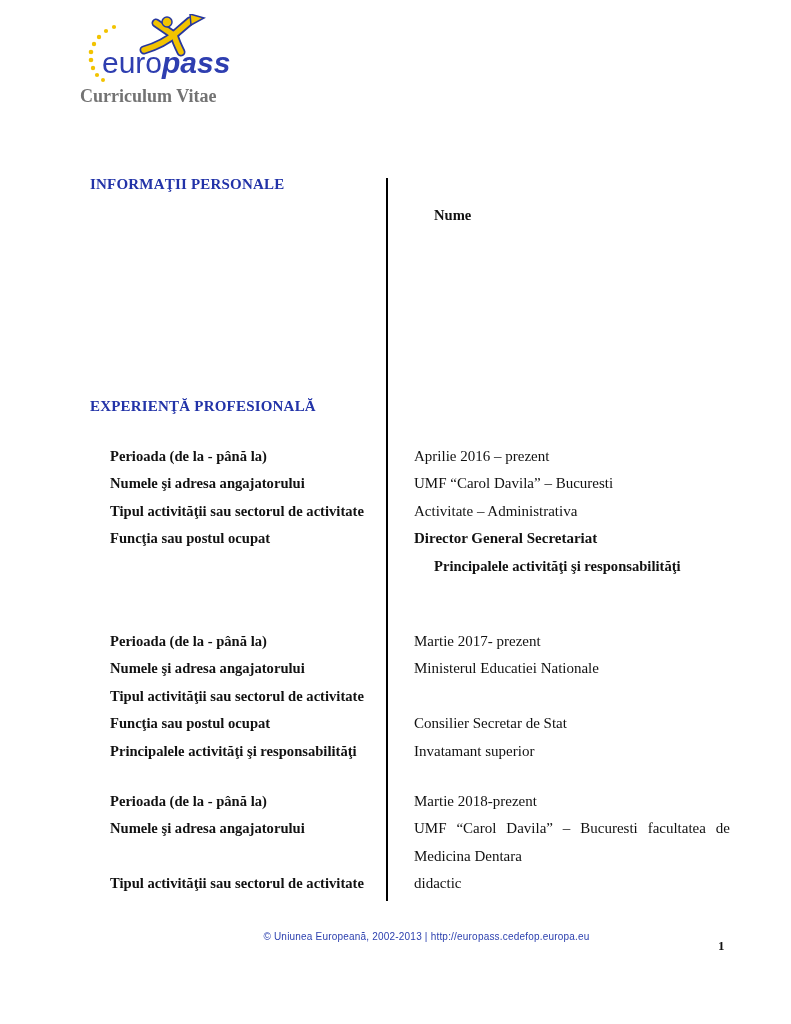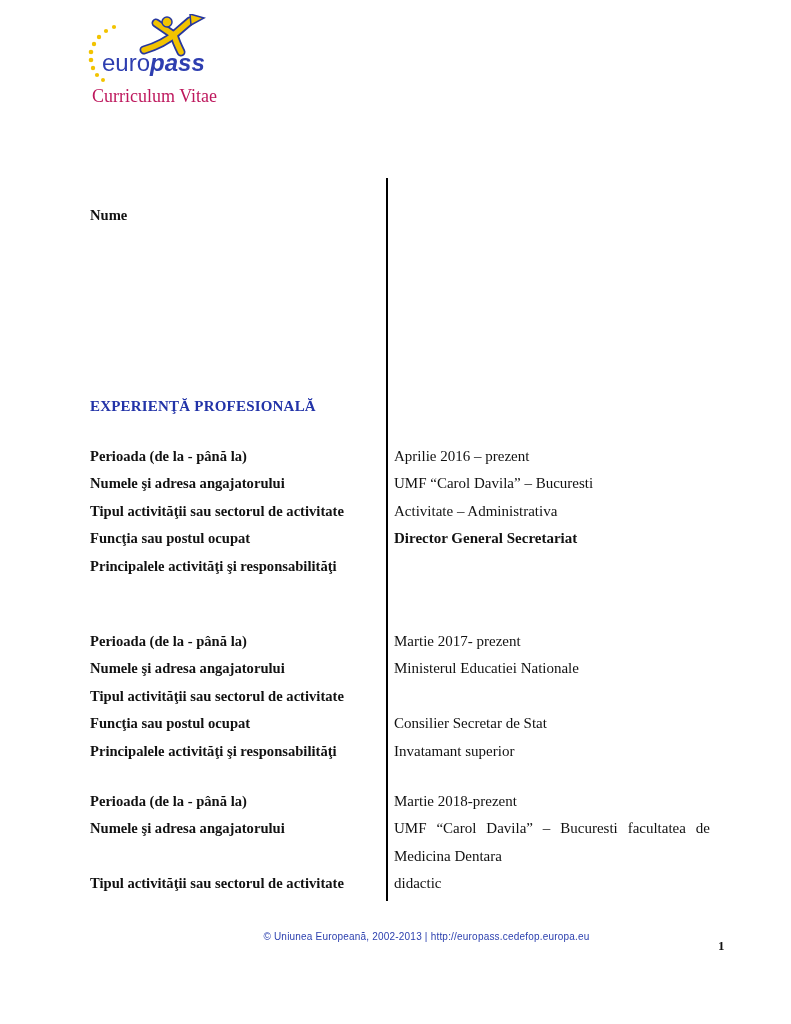--- a/index.html
+++ b/index.html
@@ -18,7 +18,7 @@
   .logo-text{
     position:absolute;left:18px;top:36px;
     font-family:"Liberation Sans", sans-serif;
-    font-size:24px;line-height:26px;
+    font-size:30px;line-height:26px;
     color:#2e3eb0;letter-spacing:0px;white-space:nowrap;
   }
   .logo-text .euro{font-weight:400;}

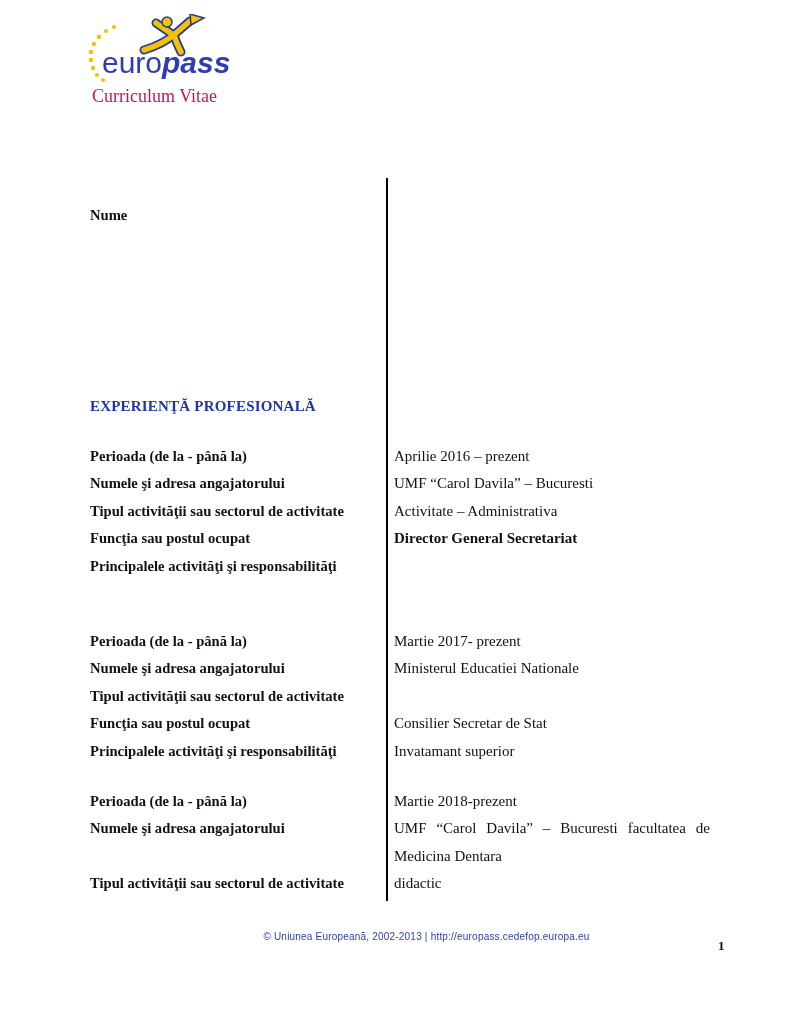--- a/index.html
+++ b/index.html
@@ -25,8 +25,8 @@
   .logo-text .pass{font-weight:700;font-style:italic;}
   
   .doc-title{
-    position:absolute;left:92px;top:86px;
-    font-size:18px;font-weight:400;color:#be185d;
+    position:absolute;left:80px;top:86px;
+    font-size:18px;font-weight:700;color:#737373;
   }
   .section-heading{
     position:absolute;left:90px;

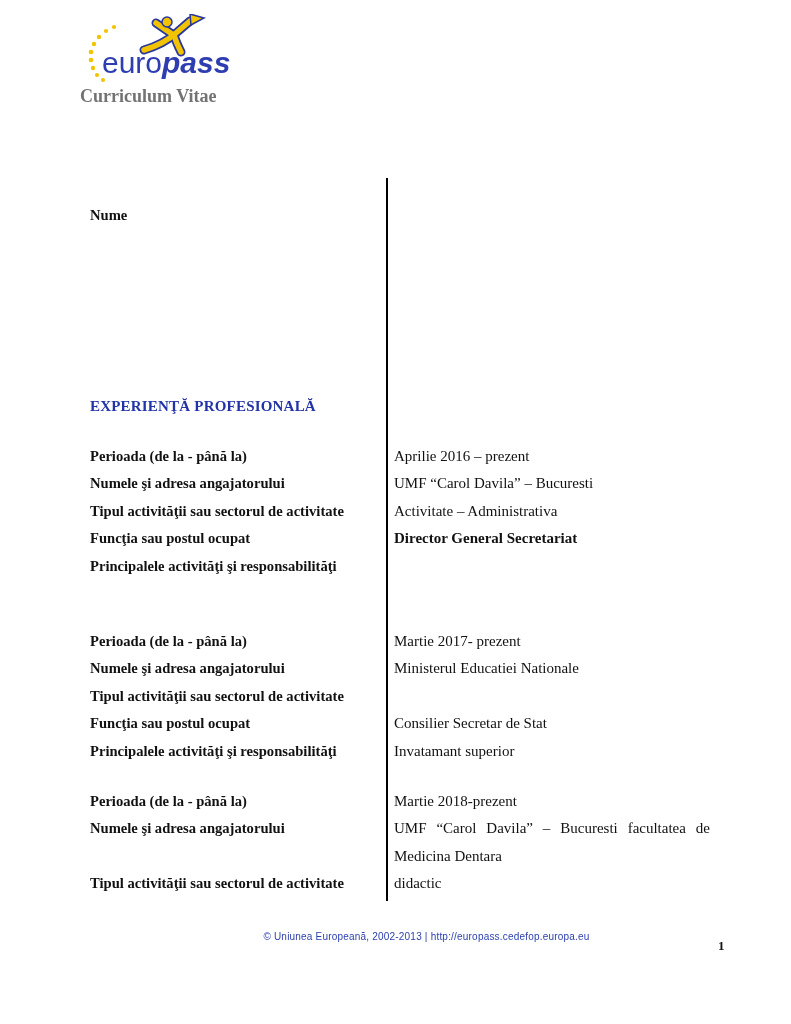--- a/index.html
+++ b/index.html
@@ -114,6 +114,7 @@
 
   <div class="divider-line"></div>
 
+  <div class="section-heading" id="heading-personal">INFORMAŢII PERSONALE</div>
 
   <div class="rows" id="personal-rows">
     <div class="row">

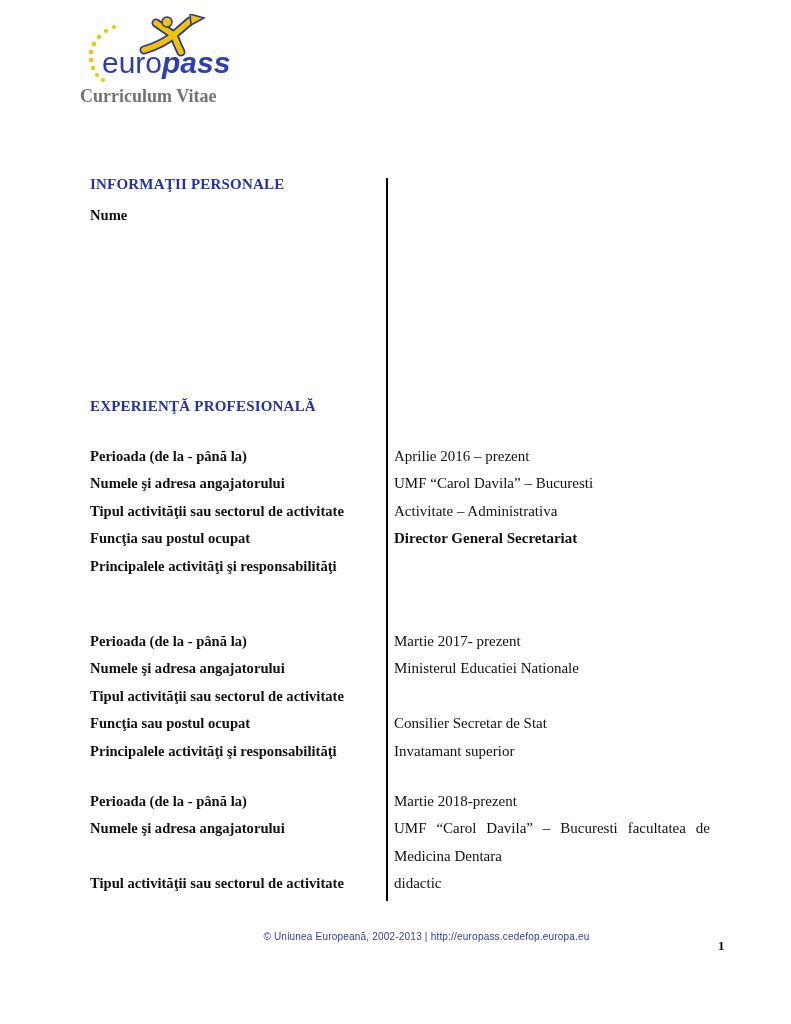--- a/index.html
+++ b/index.html
@@ -46,7 +46,7 @@
   #exp-block-1{top:443px;}
   #exp-block-2{top:628px;}
   #exp-block-3{top:788px;}
-  .row{display:flex;align-items:flex-start;}
+  .row{display:flex;align-items:flex-start;justify-content:flex-end;}
   .cell-label{
     width:296px;flex:0 0 296px;
     font-weight:700;font-size:14.6px;line-height:27.4px;

